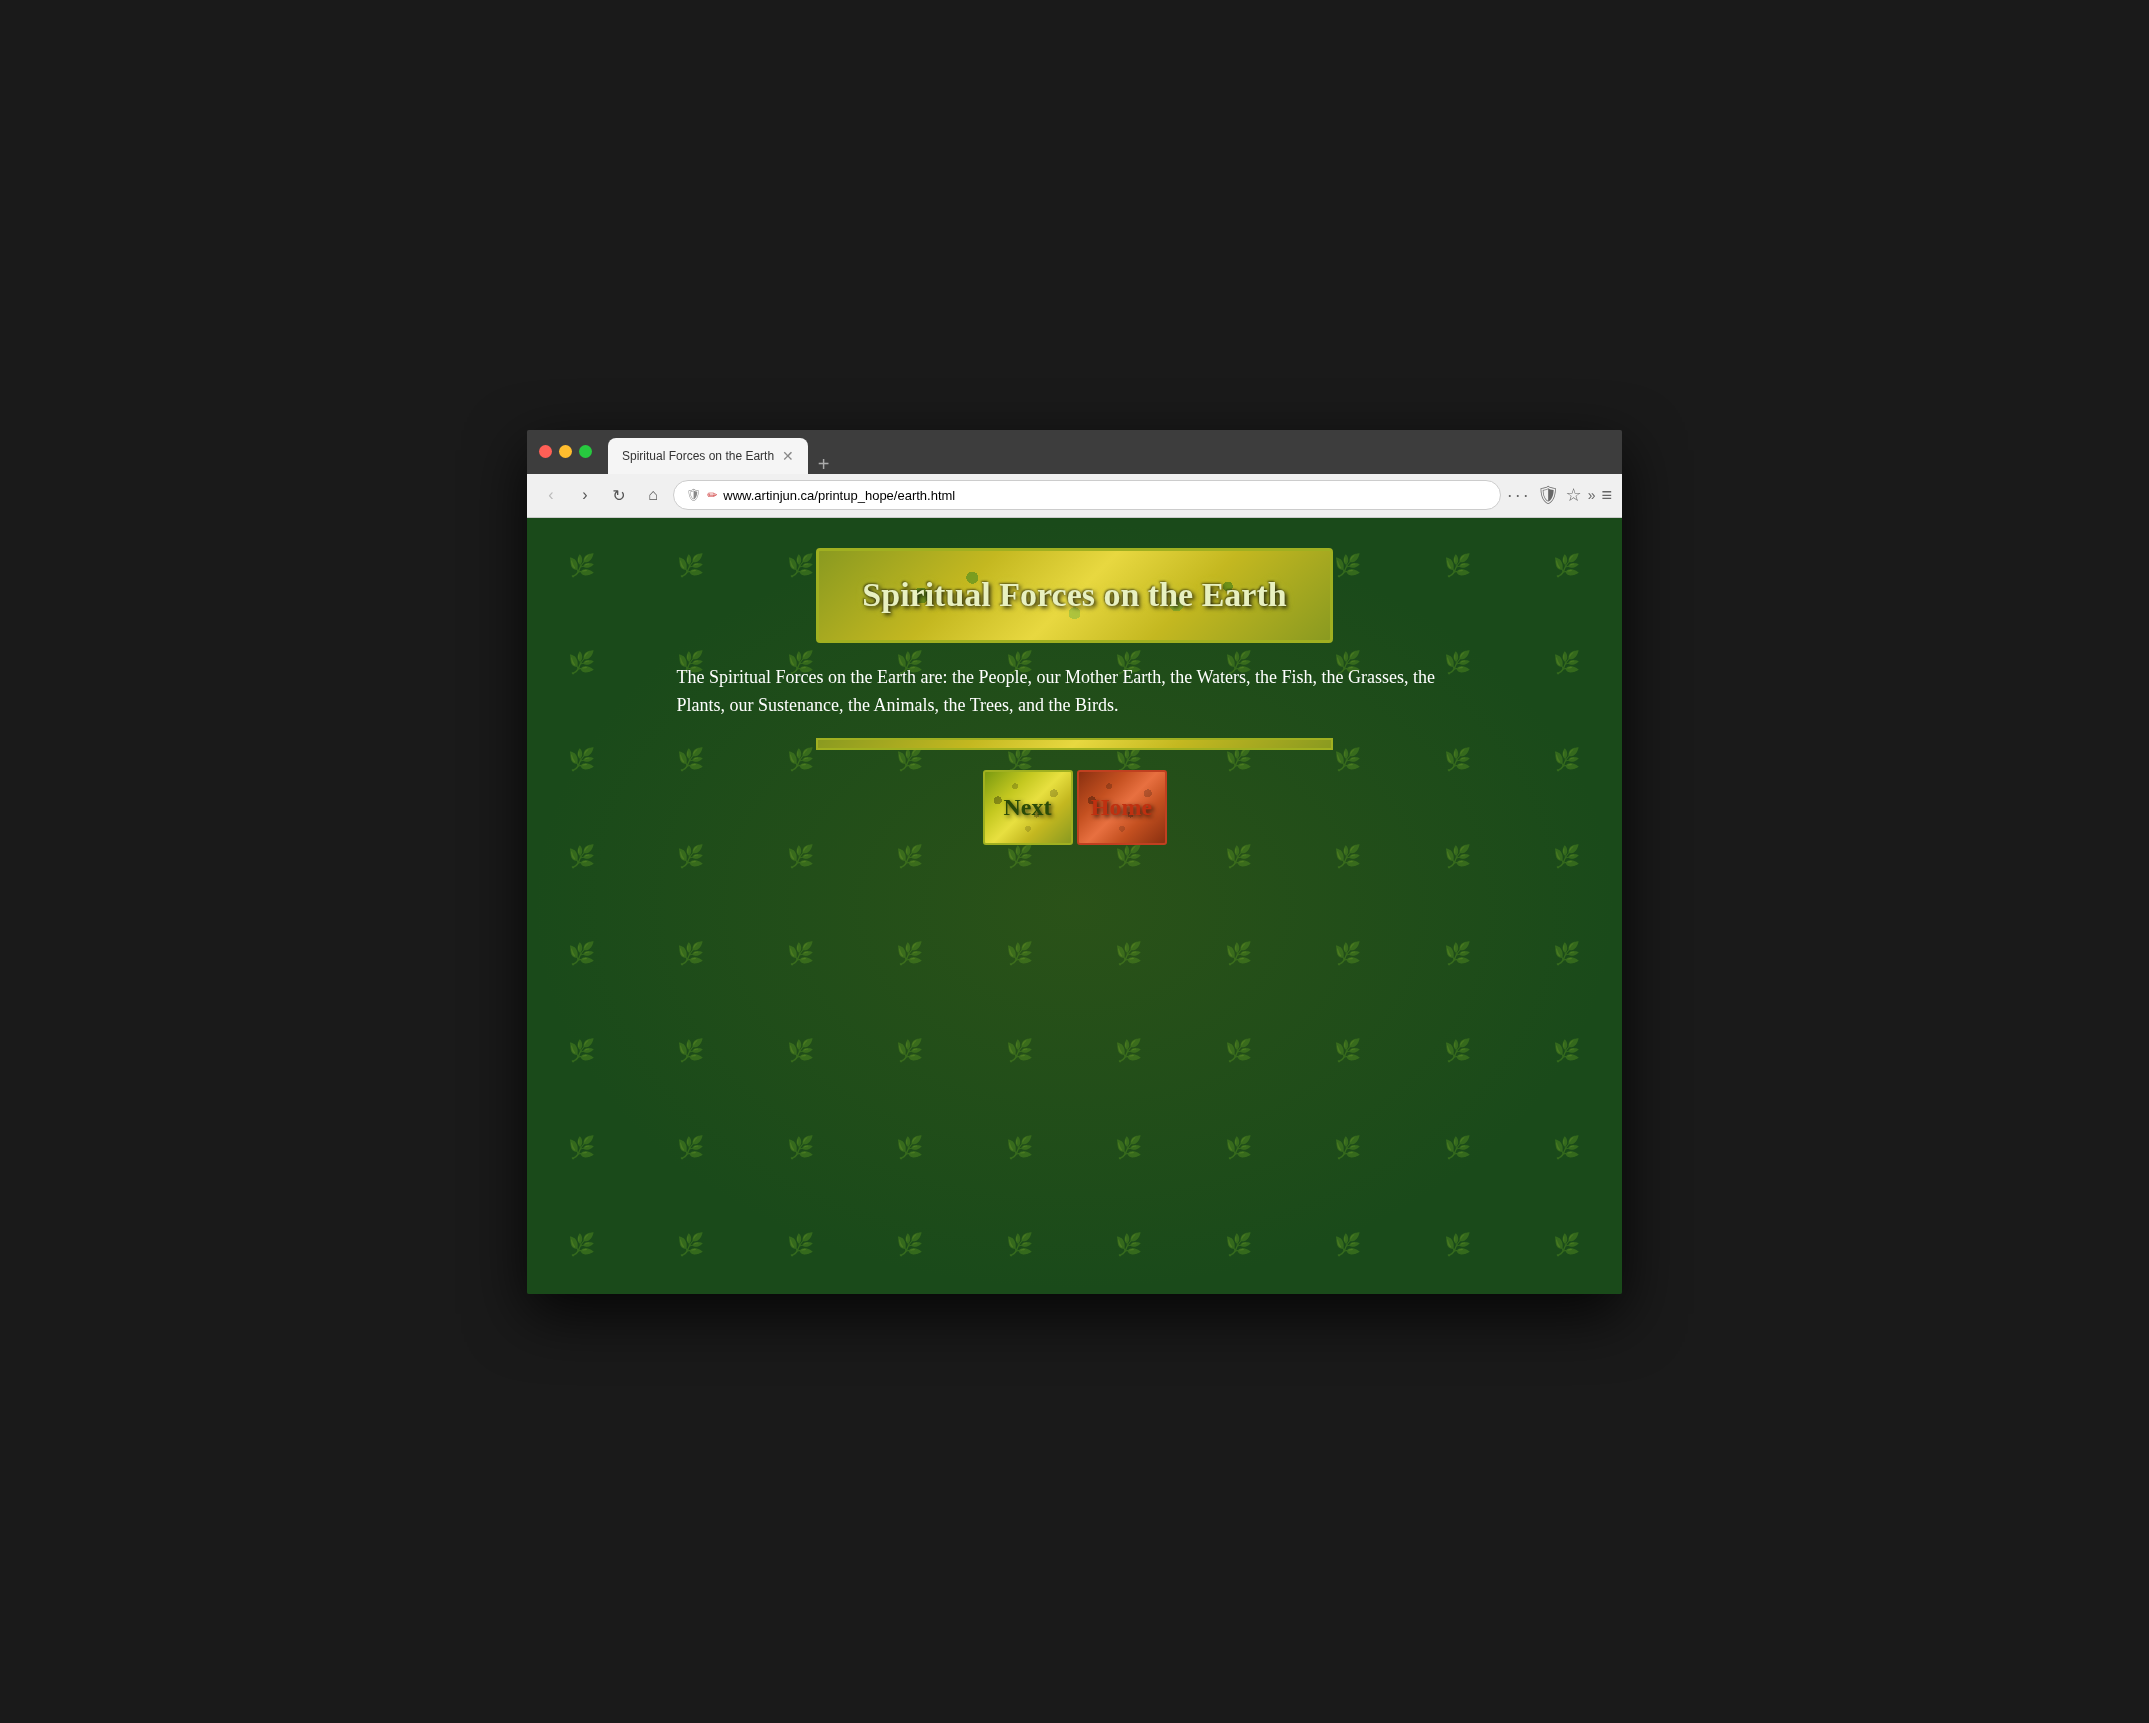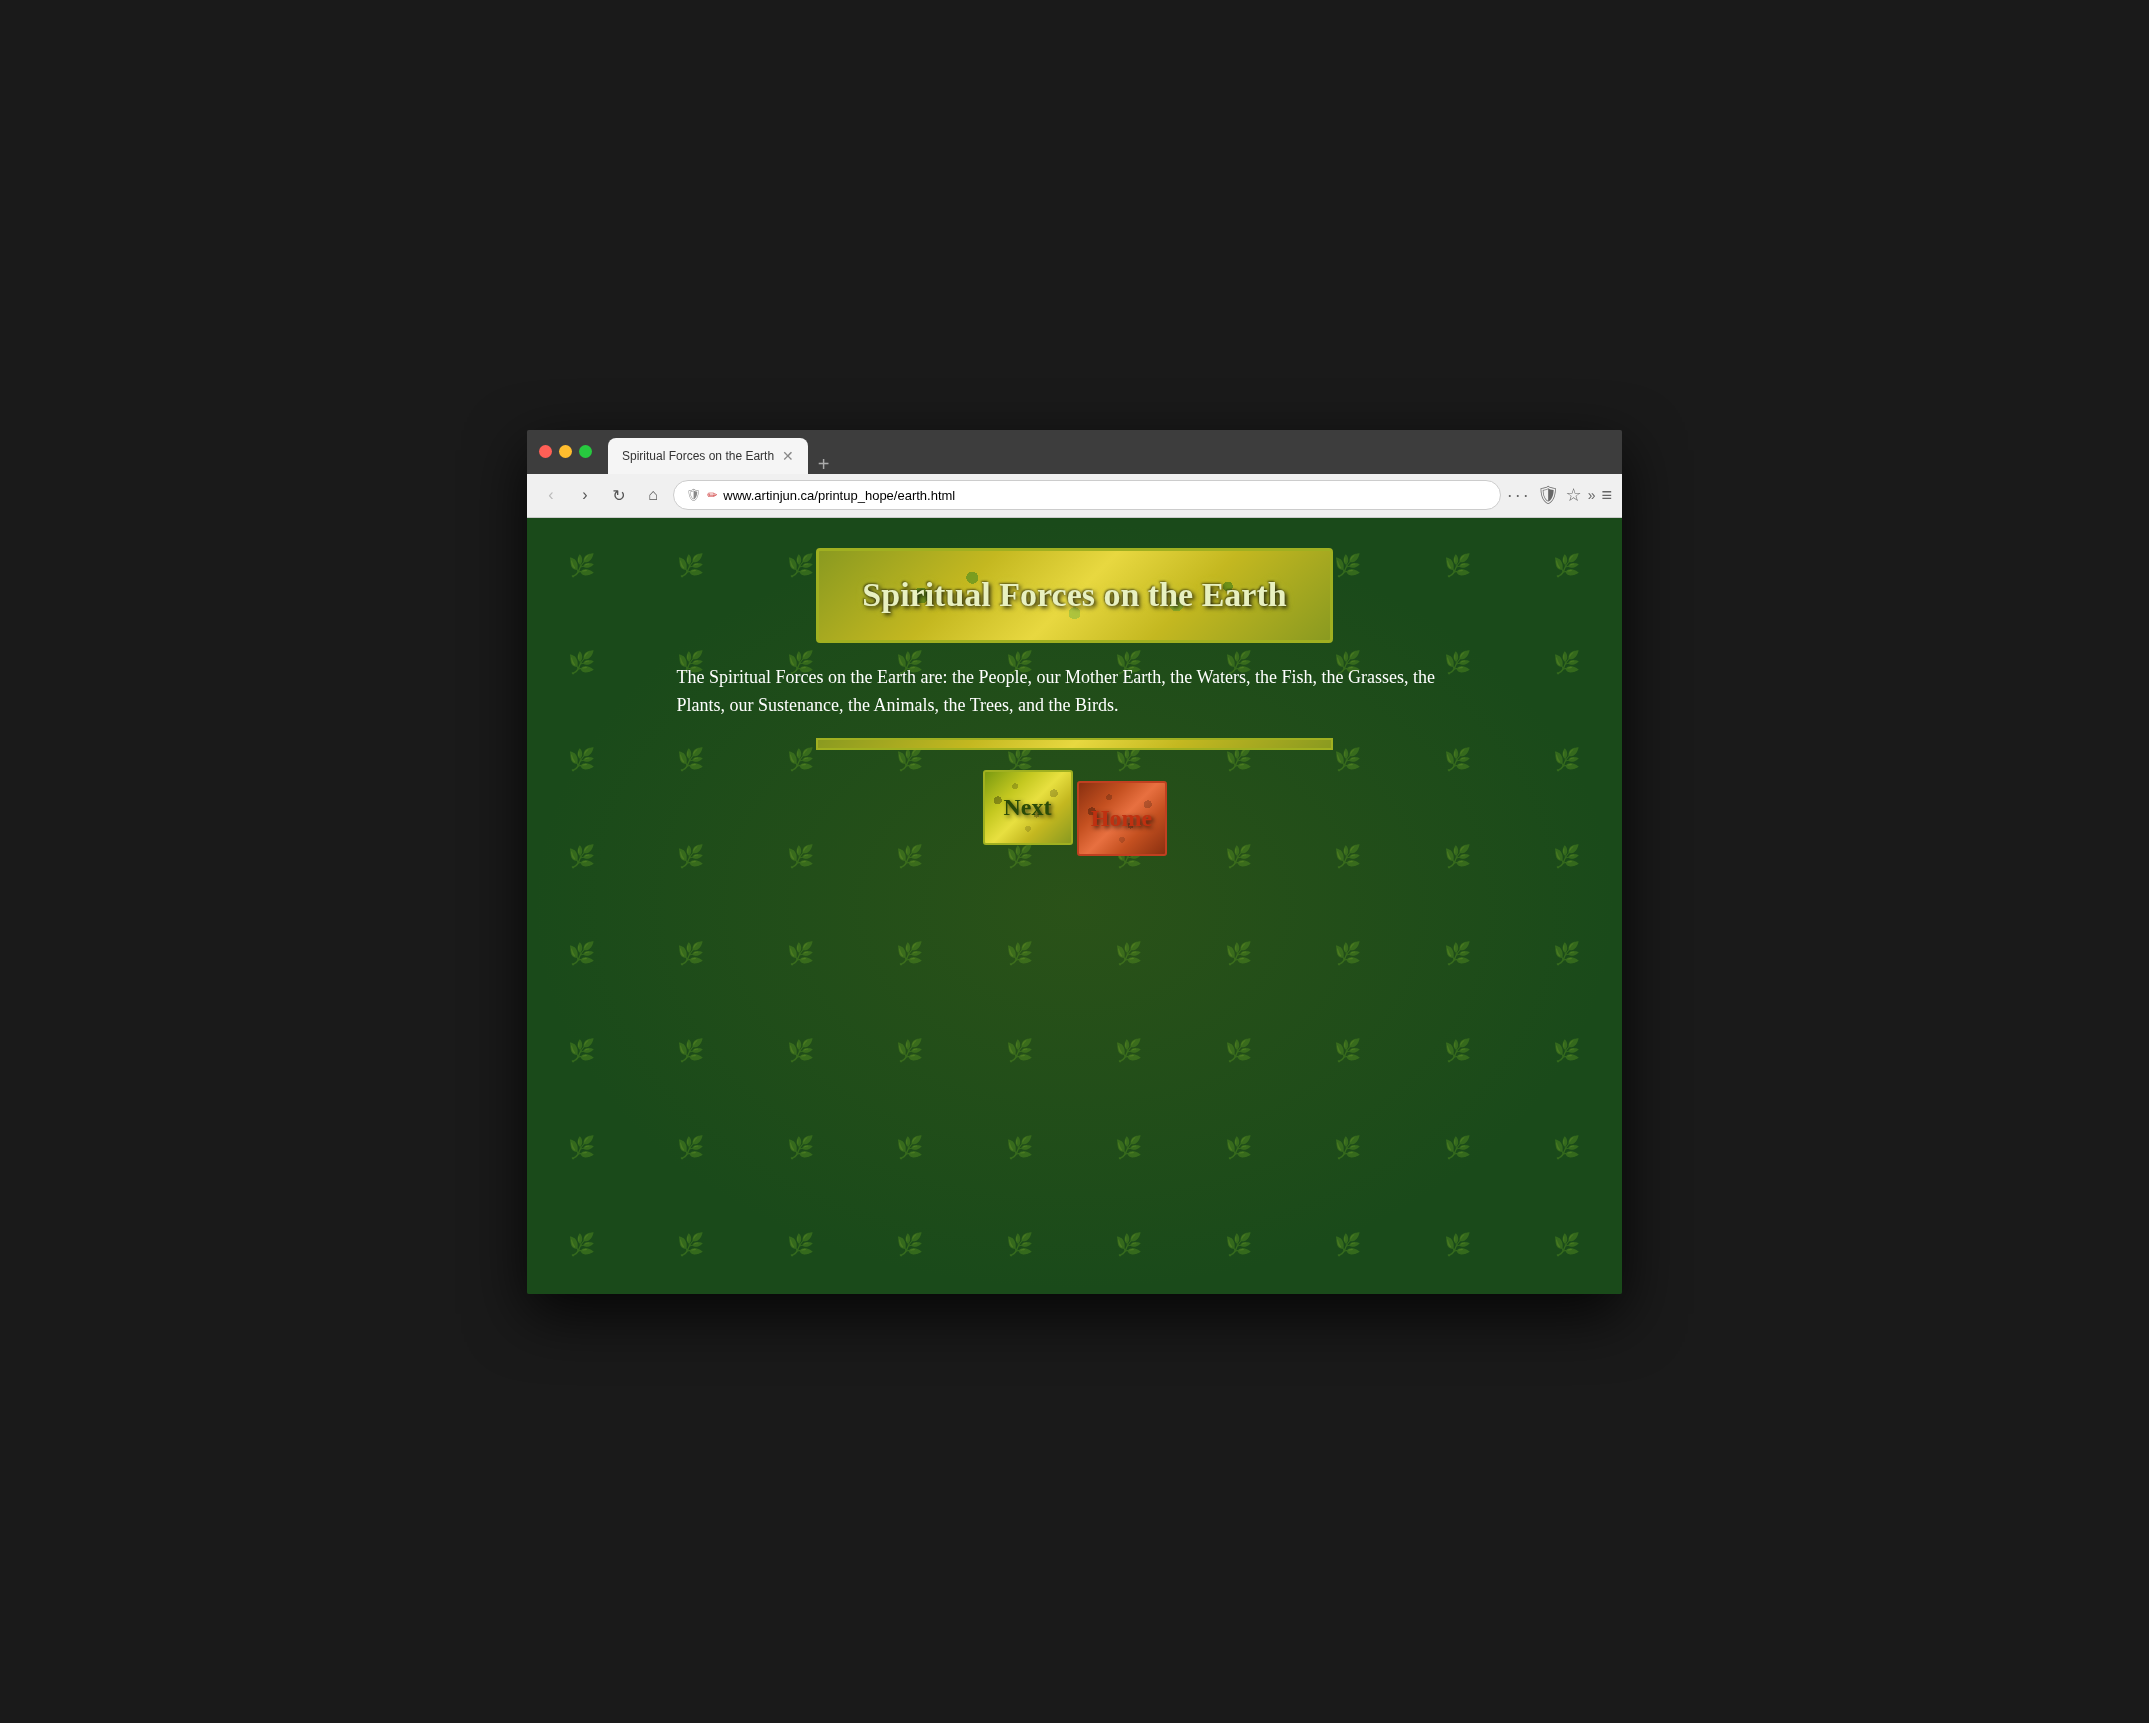--- a/index.html
+++ b/index.html
@@ -276,7 +276,6 @@
     .home-btn {
       background: linear-gradient(135deg, #8a3010 0%, #c45020 30%, #e87040 50%, #c45020 70%, #8a3010 100%);
       border: 2px solid #c04020;
-      margin-top: 11px;
     }
 
     .btn-label {

